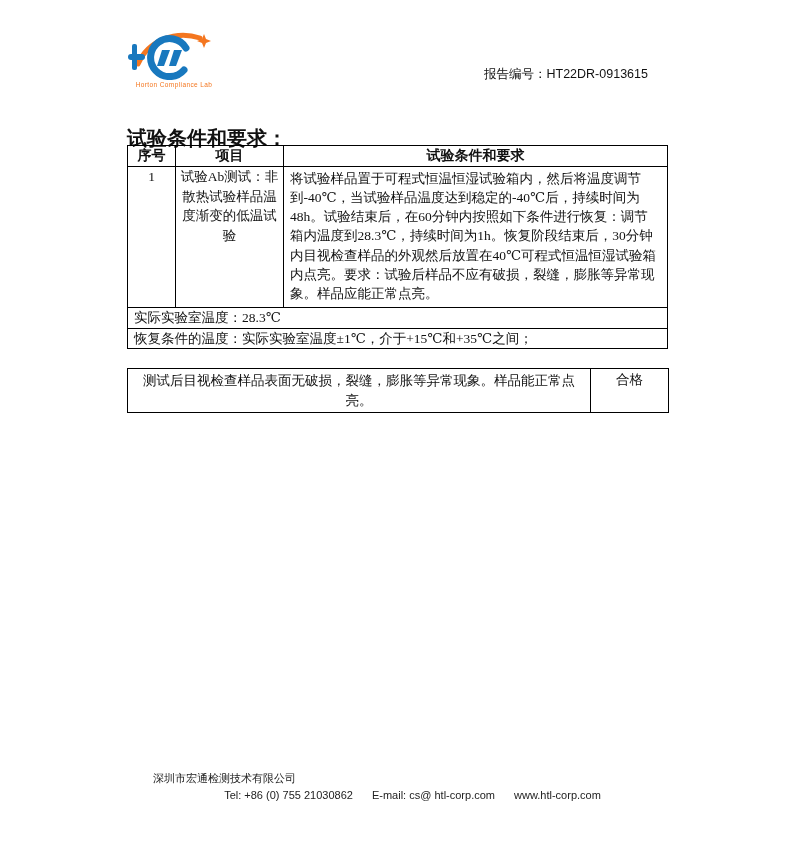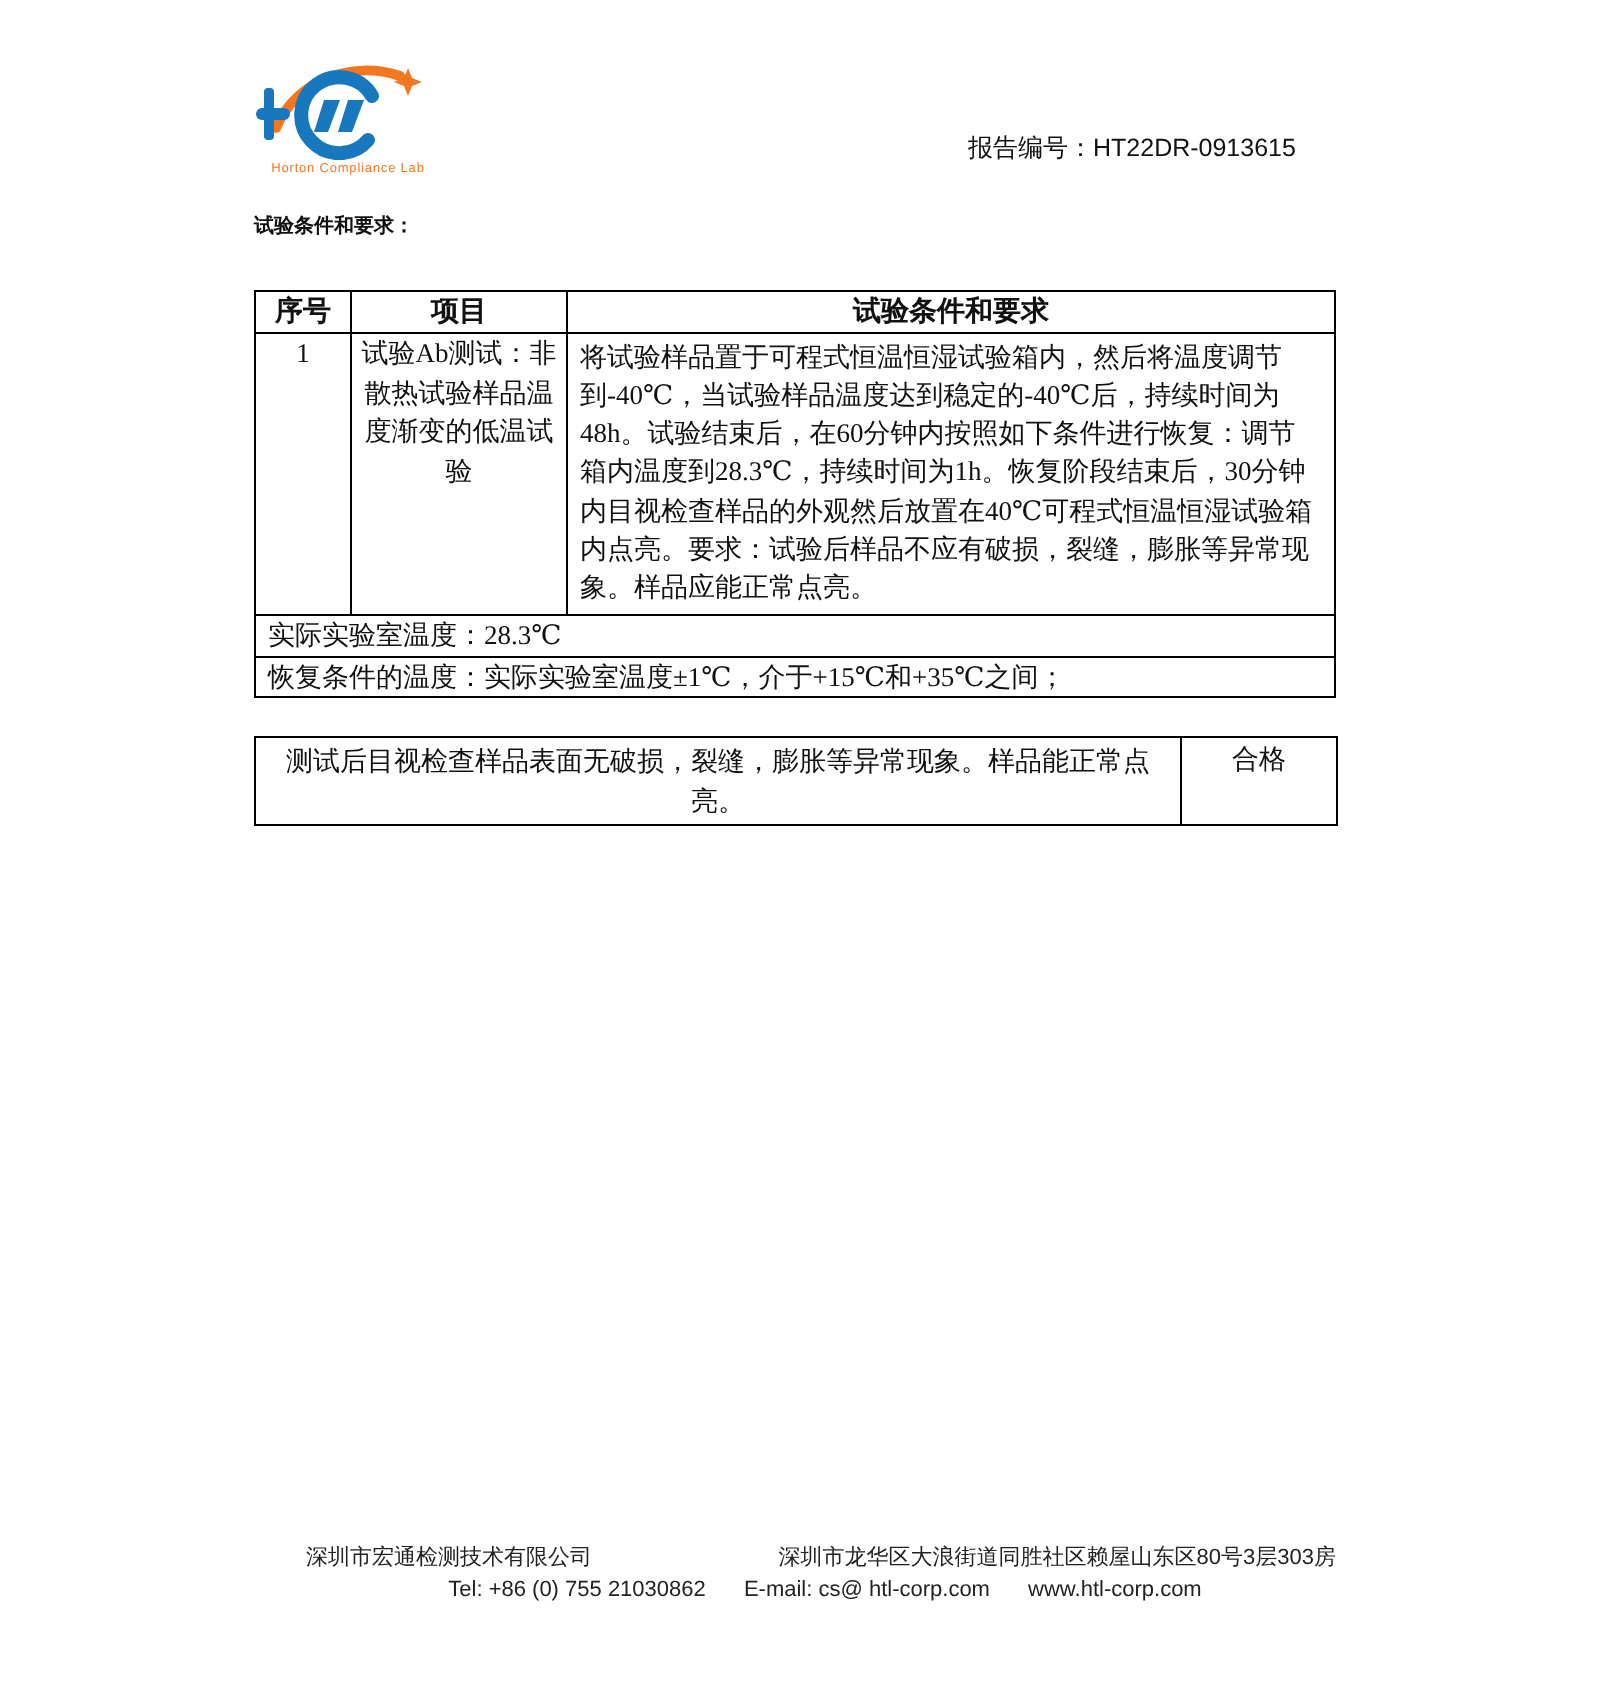--- a/index.html
+++ b/index.html
@@ -27,8 +27,8 @@
 
   
   .section-heading {
-    position: absolute; left: 127px; top: 106px;
-    font-size: 10px; font-weight: bold;
+    position: absolute; left: 127px; top: 125px;
+    font-size: 20px; font-weight: bold;
     font-family: Liberation Serif, serif;
   }
 

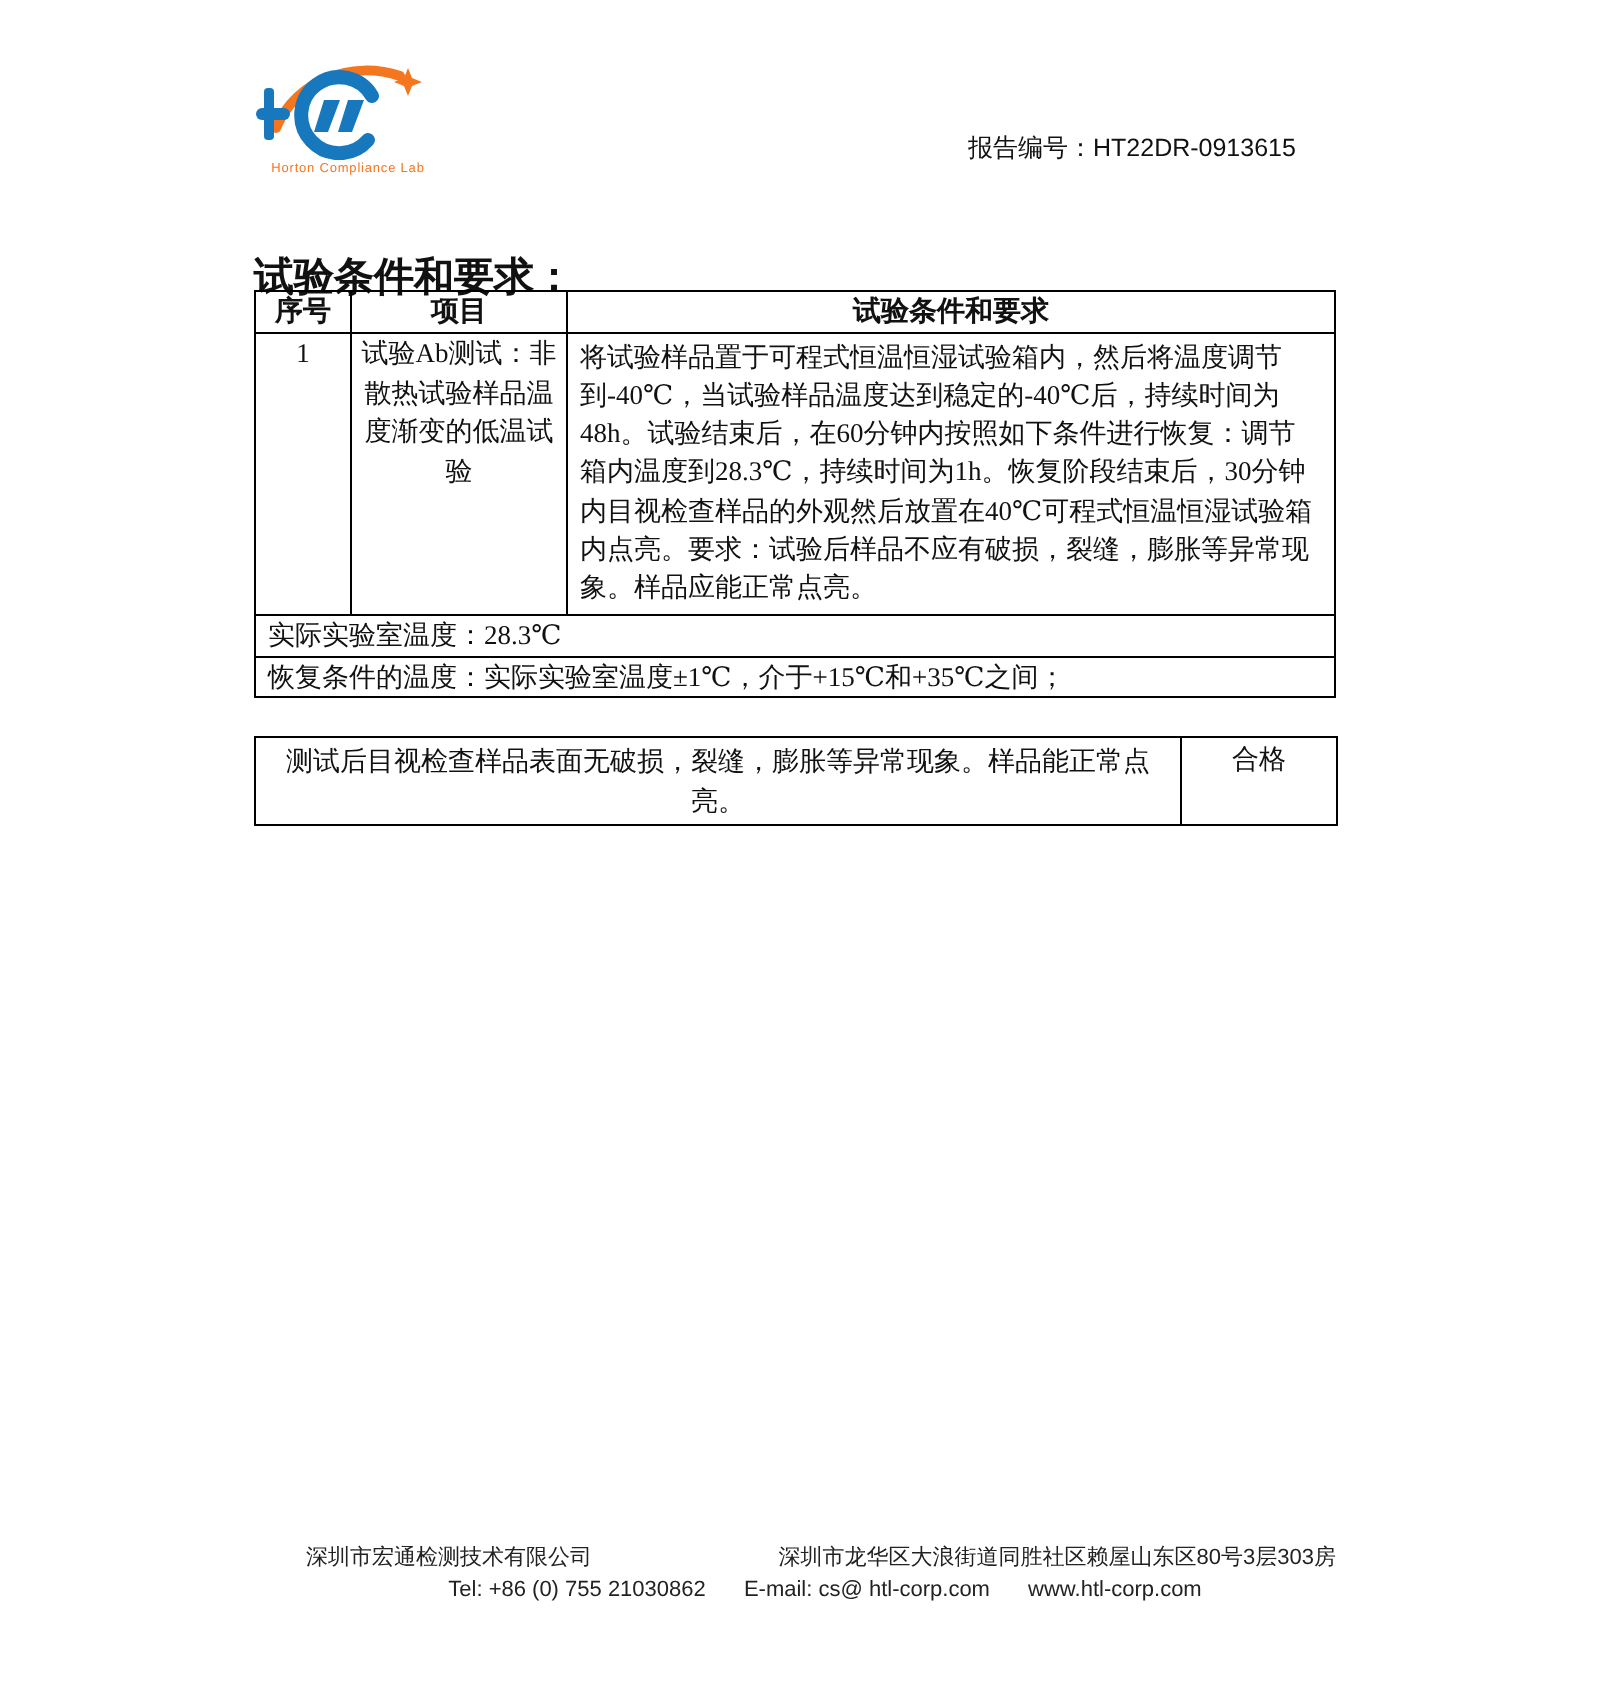--- a/index.html
+++ b/index.html
@@ -140,7 +140,6 @@
 <div class="footer">
   <div class="footer-line1">
     <span>深圳市宏通检测技术有限公司</span>
-    <span>深圳市龙华区大浪街道同胜社区赖屋山东区80号3层303房</span>
   </div>
   <div class="footer-line2">
     <span>Tel: +86 (0) 755 21030862</span>

